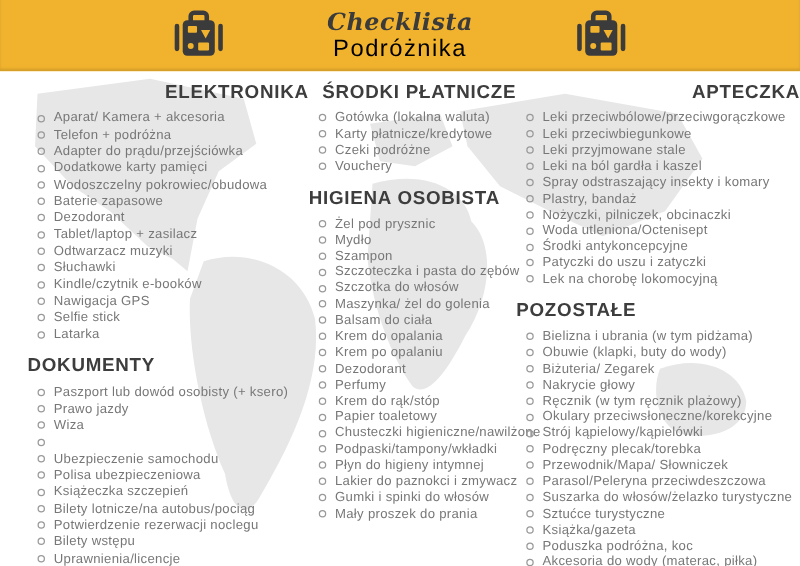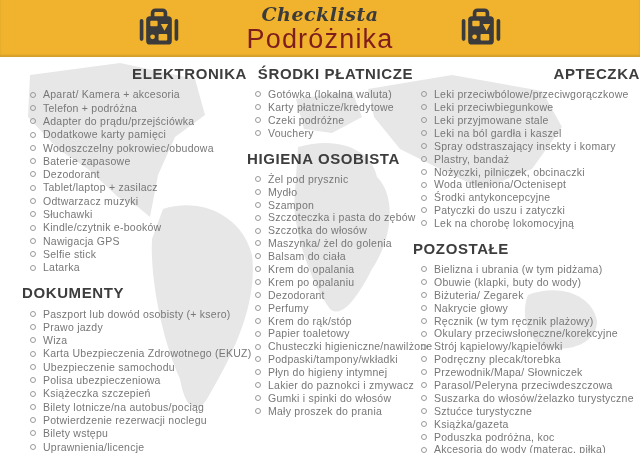--- a/index.html
+++ b/index.html
@@ -29,7 +29,7 @@
     font-size:19px;color:var(--ink-dark);letter-spacing:.5px;
   }
   .title-main{
-    font-family:"Liberation Sans",sans-serif;font-size:27px;color:#7f1d1d;
+    font-family:"Liberation Sans",sans-serif;font-size:19px;color:#000000;
     letter-spacing:1.2px;margin-top:2px;
   }
   .suitcase{width:44px;height:44px;display:block;}

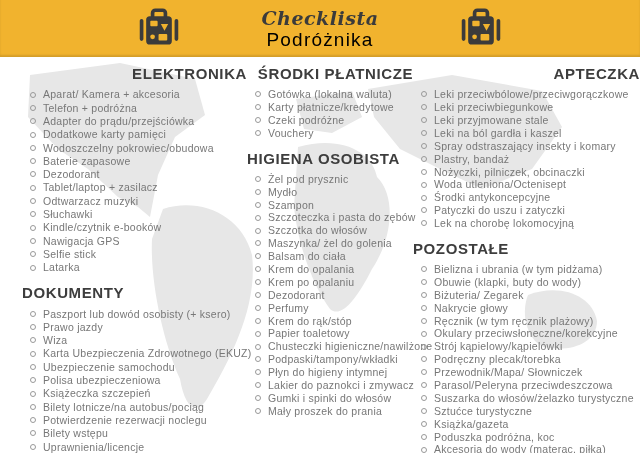--- a/index.html
+++ b/index.html
@@ -177,7 +177,6 @@
           </div>
           <div class="item">
             <span class="bullet"></span>
-            <span class="item-label">Karta Ubezpieczenia Zdrowotnego (EKUZ)</span>
           </div>
           <div class="item">
             <span class="bullet"></span>

